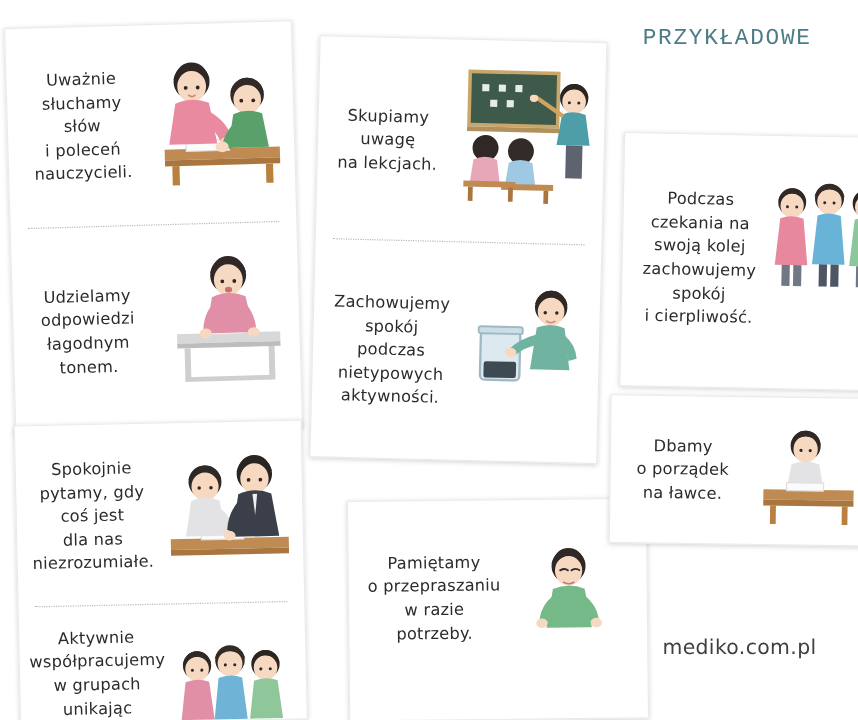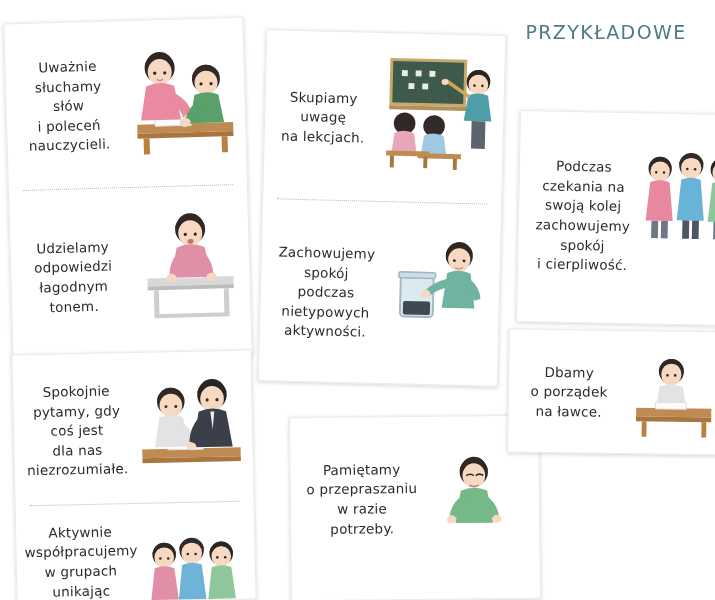--- a/index.html
+++ b/index.html
@@ -385,7 +385,7 @@
     </div>
   </div>
 
-  <div class="title" style="left:506px; top:14px; width:200px;">
+  <div class="title" style="left:506px; top:14px; width:200px;font-family:Liberation Mono, monospace;">
     <div>PRZYKŁADOWE</div>
   </div>
 

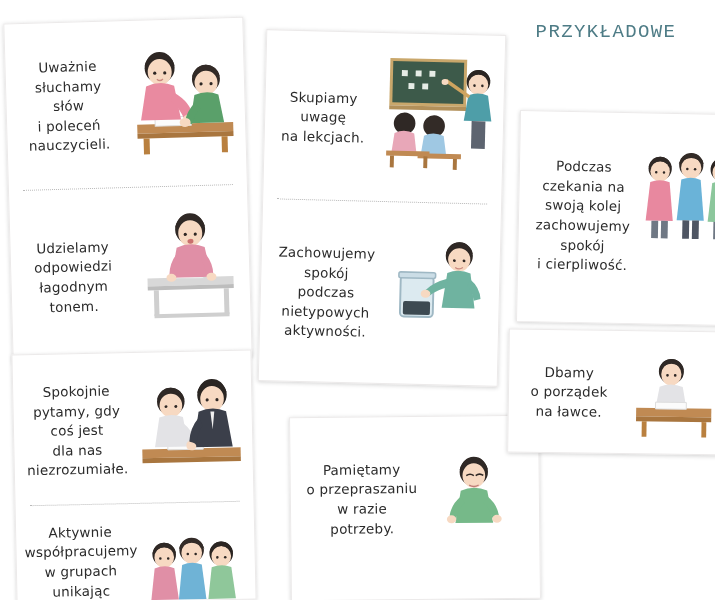--- a/index.html
+++ b/index.html
@@ -389,6 +389,7 @@
     <div>PRZYKŁADOWE</div>
   </div>
 
+  <div class="watermark" style="left:552px; top:530px;">mediko.com.pl</div>
 
 </div>
 

